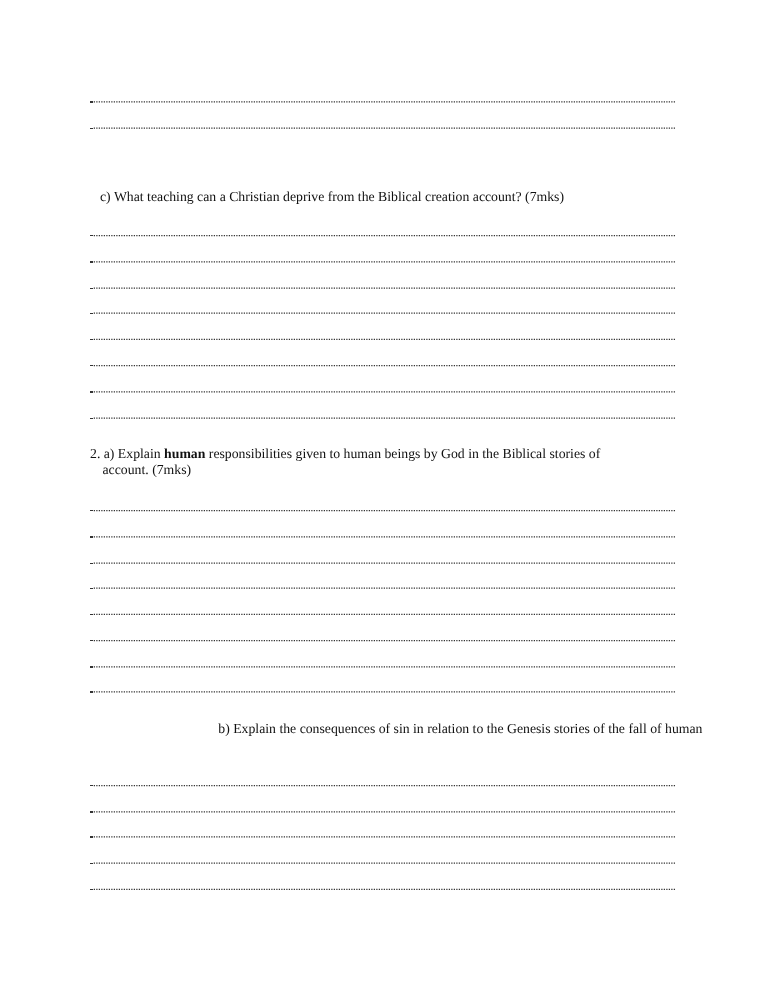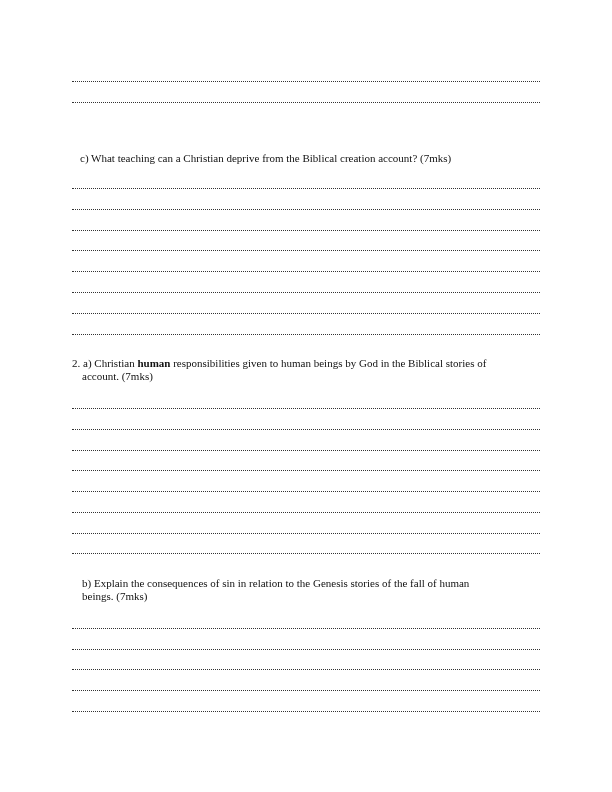--- a/index.html
+++ b/index.html
@@ -62,7 +62,7 @@
   <div class="q" style="left:72px; top:357px; width:480px;">
     <span>2.</span>
     <span>a)</span>
-    <span>Christian</span>
+    <span>Explain</span>
     <b>human</b>
     <span>responsibilities given to human beings by God in the Biblical stories of</span>
     <span class="indent">account. (7mks)</span>

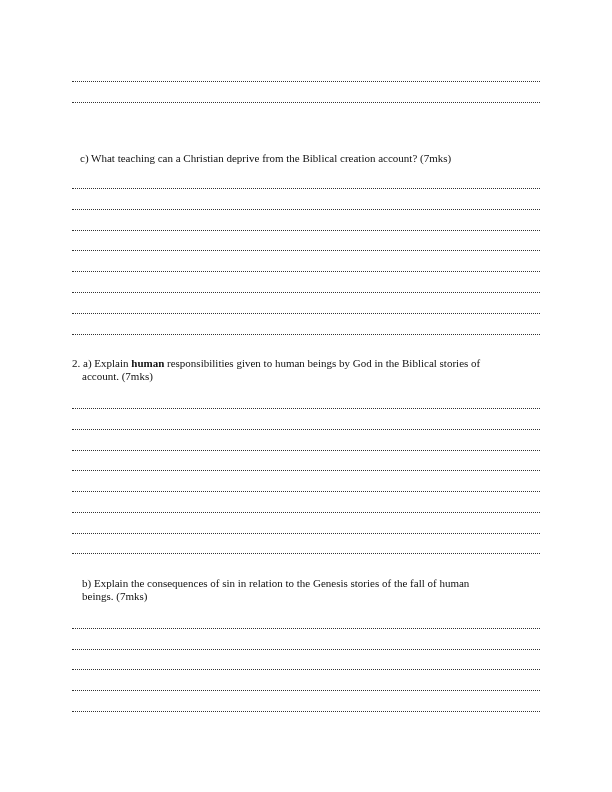--- a/index.html
+++ b/index.html
@@ -77,7 +77,7 @@
   <div class="line" style="top:533px"></div>
   <div class="line" style="top:553px"></div>
 
-  <div class="q" style="left:82px; top:577px; width:470px;">
+  <div class="q" style="left:92px; top:577px; width:470px;text-align:right;">
     <span>b)</span>
     <span>Explain the consequences of sin in relation to the Genesis stories of the fall of human</span>
     <span style="display:block;">beings. (7mks)</span>

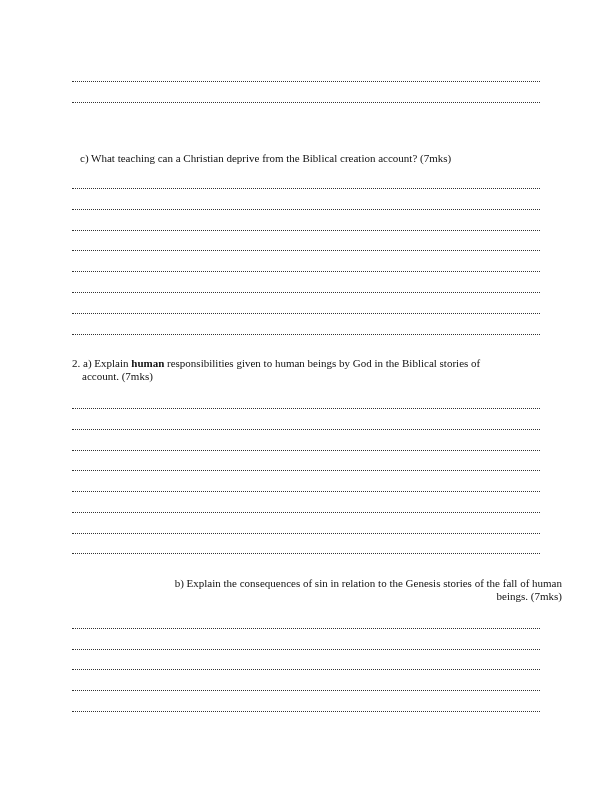--- a/index.html
+++ b/index.html
@@ -80,7 +80,6 @@
   <div class="q" style="left:92px; top:577px; width:470px;text-align:right;">
     <span>b)</span>
     <span>Explain the consequences of sin in relation to the Genesis stories of the fall of human</span>
-    <span style="display:block;">beings. (7mks)</span>
   </div>
 
   <div class="line" style="top:628px"></div>

